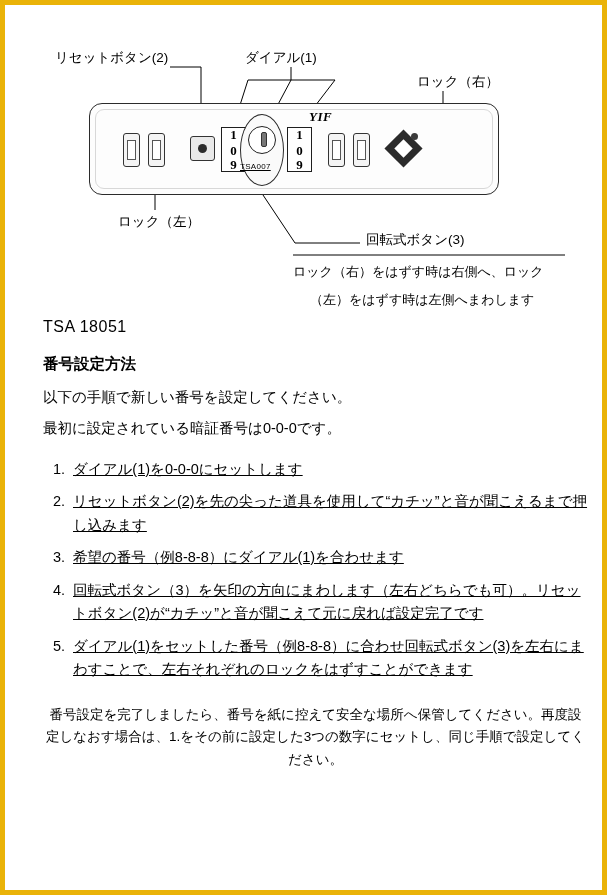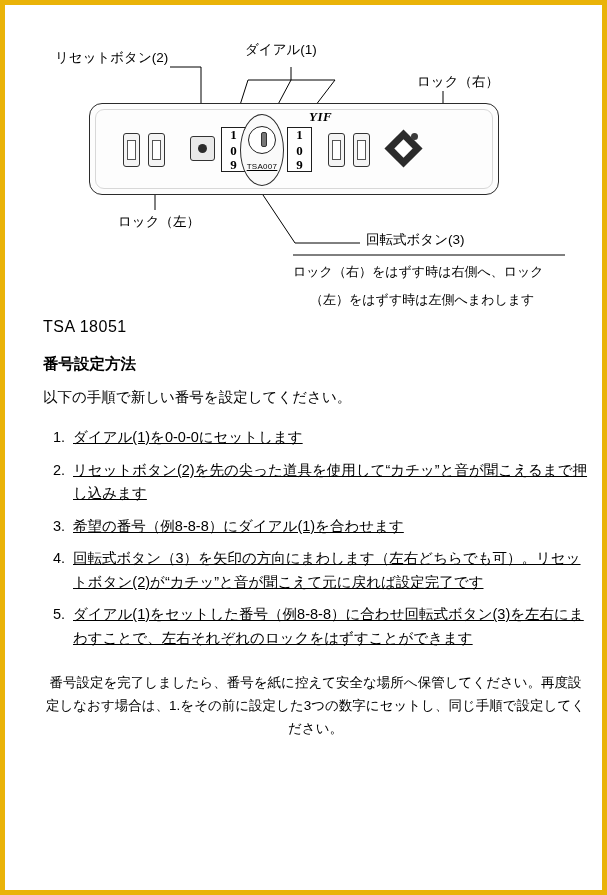--- a/index.html
+++ b/index.html
@@ -36,7 +36,7 @@
     color: #000;
   }
   .lbl-reset    { left: 50px;  top: 44px; }
-  .lbl-dial     { left: 240px; top: 36px; }
+  .lbl-dial     { left: 240px; top: 44px; }
   .lbl-lockr    { left: 412px; top: 68px; text-align: center; }
   .lbl-lockl    { left: 113px; top: 208px; }
   .lbl-rotary   { left: 361px; top: 226px; }

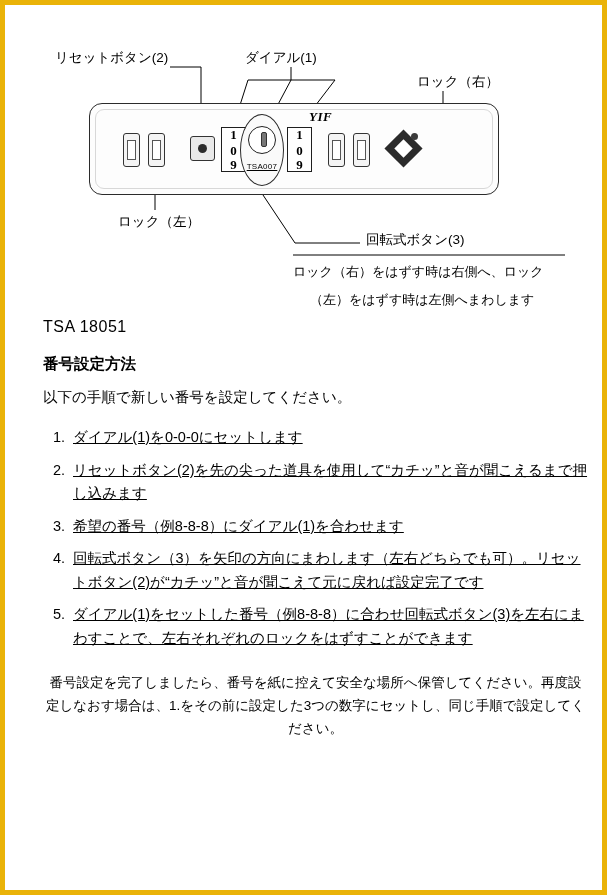--- a/index.html
+++ b/index.html
@@ -197,7 +197,6 @@
     left: 0;
     top: 48px;
     width: 44px;
-    text-align: center;
     font-size: 8px;
     font-family: "Liberation Sans", sans-serif;
     letter-spacing: 0.3px;

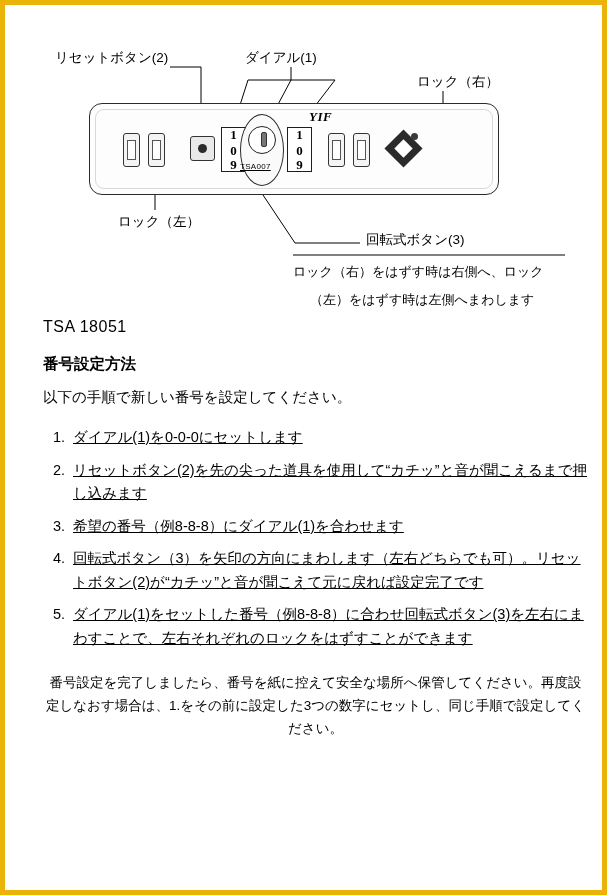--- a/index.html
+++ b/index.html
@@ -365,6 +365,7 @@
     <div class="model">TSA 18051</div>
     <div class="section-title">番号設定方法</div>
     <div class="intro-line">以下の手順で新しい番号を設定してください。</div>
+    <div class="intro-line">最初に設定されている暗証番号は0-0-0です。</div>
 
     <ol class="steps">
       <li>ダイアル(1)を0-0-0にセットします</li>

